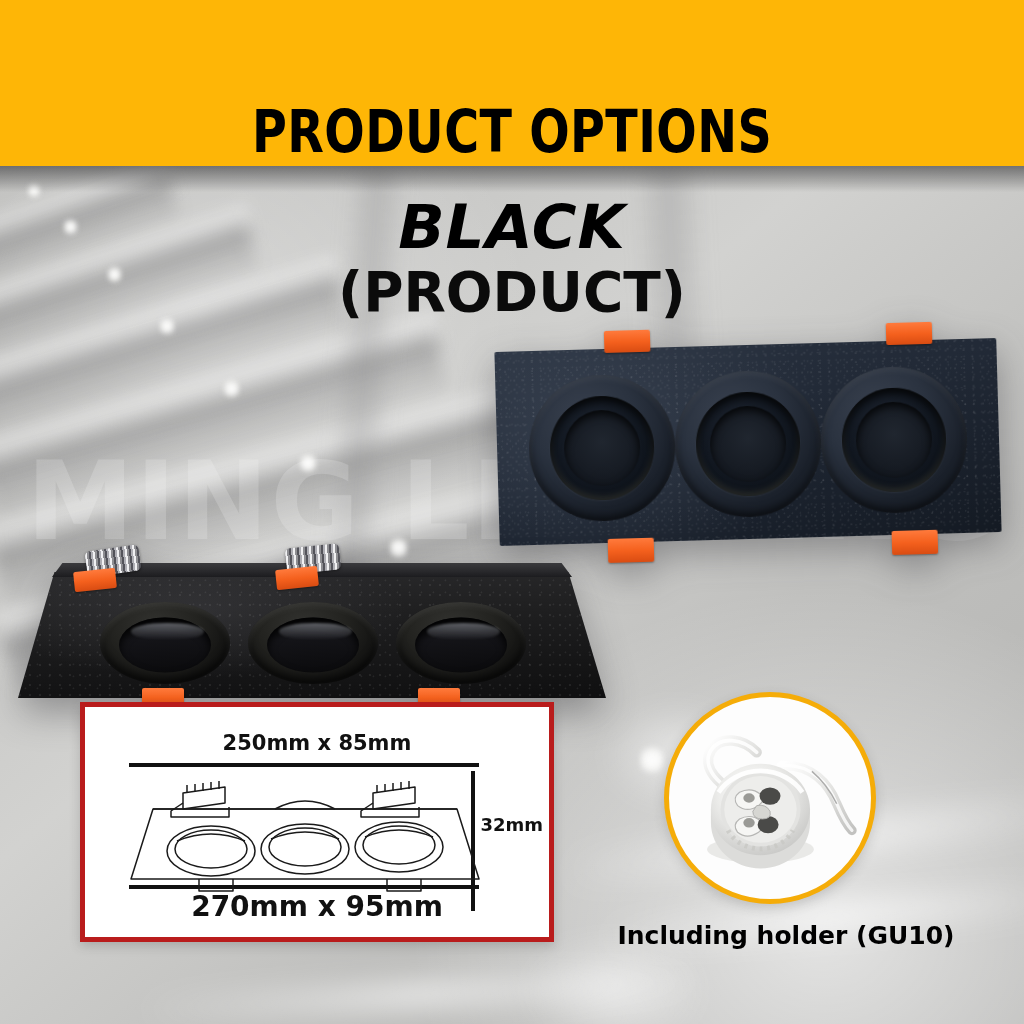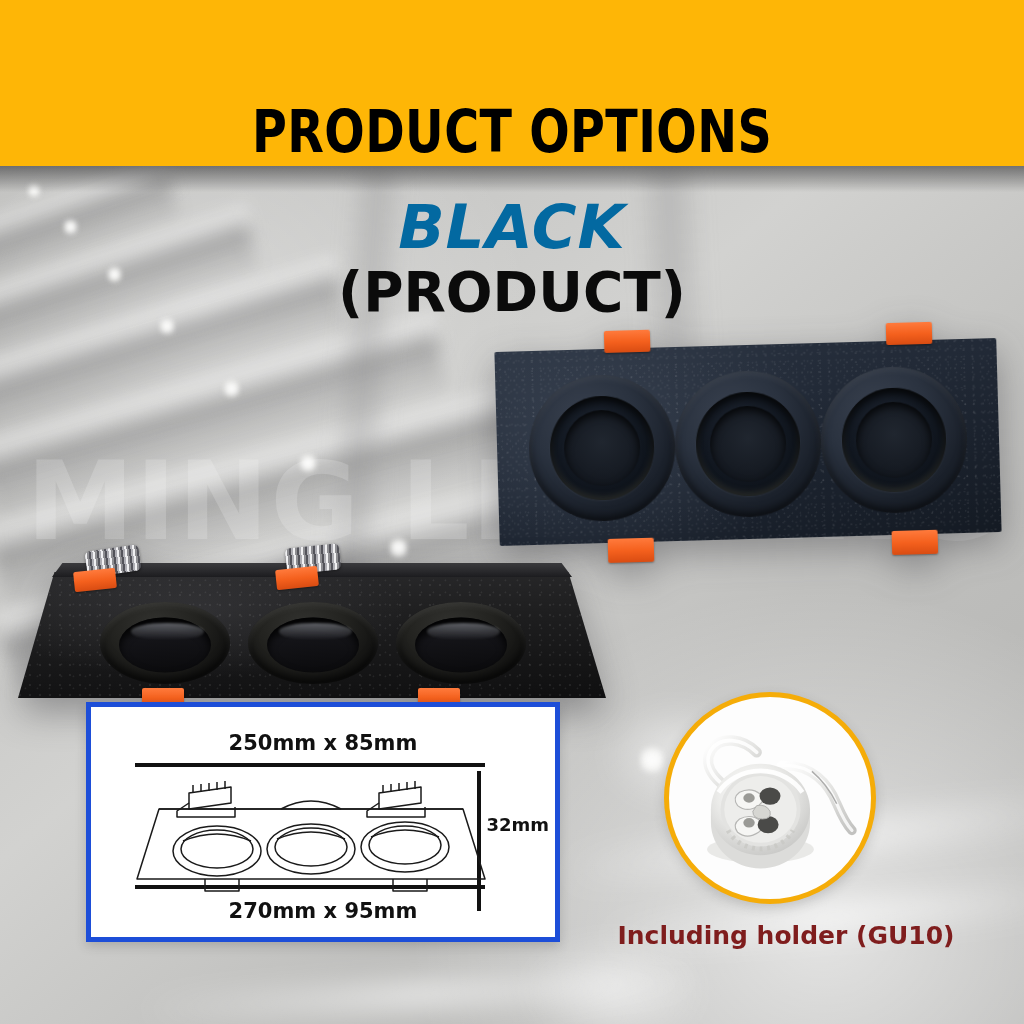--- a/index.html
+++ b/index.html
@@ -136,7 +136,7 @@
     font-weight: bold;
     font-style: italic;
     font-size: 61px;
-    color: #0369a1;
+    color: #000000;
     letter-spacing: 1px;
   }
   .name-secondary {

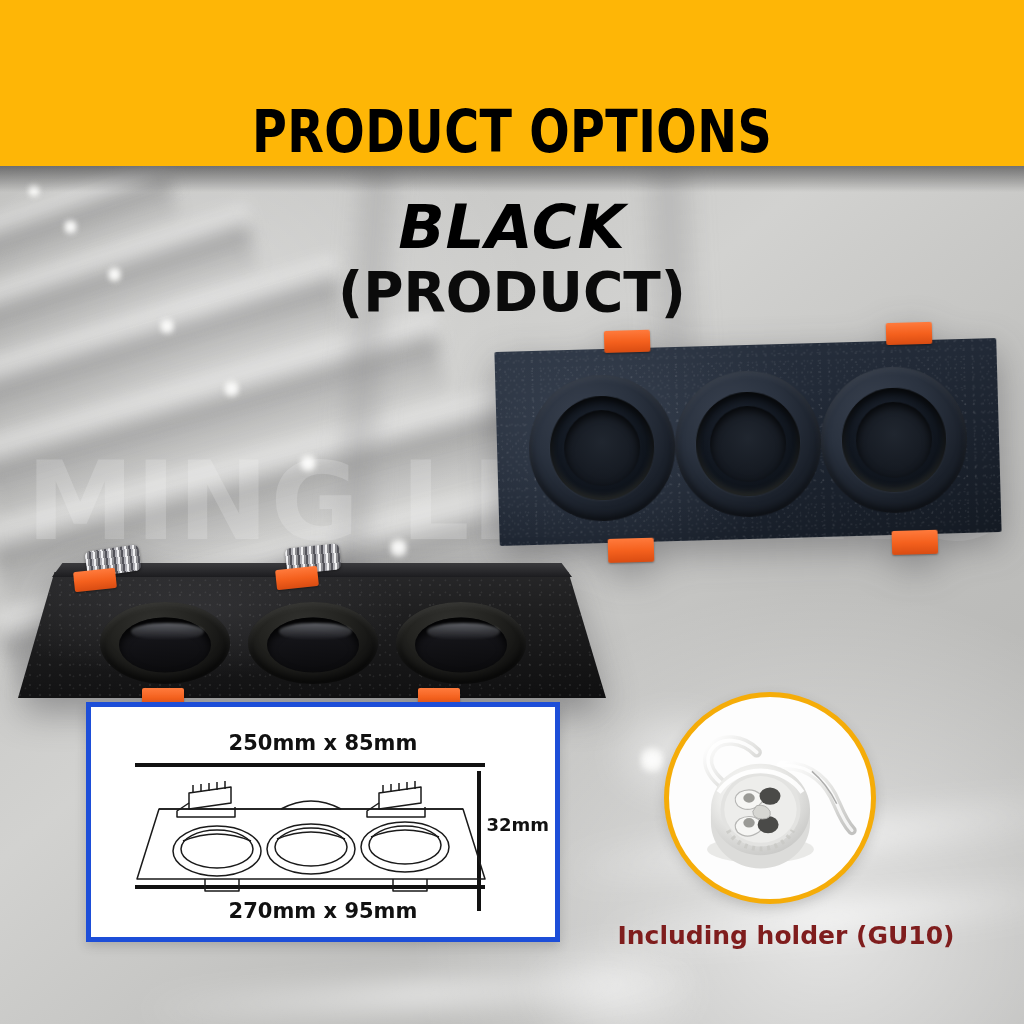--- a/index.html
+++ b/index.html
@@ -314,12 +314,12 @@
   
   .dim-card {
     position: absolute;
-    left: 86px;
+    left: 80px;
     top: 702px;
     width: 474px;
     height: 240px;
     background: #ffffff;
-    border: 5px solid #1d4ed8;
+    border: 5px solid #b91c1c;
     box-sizing: border-box;
     z-index: 32;
     box-shadow: 0 4px 10px rgba(60,60,60,0.22);

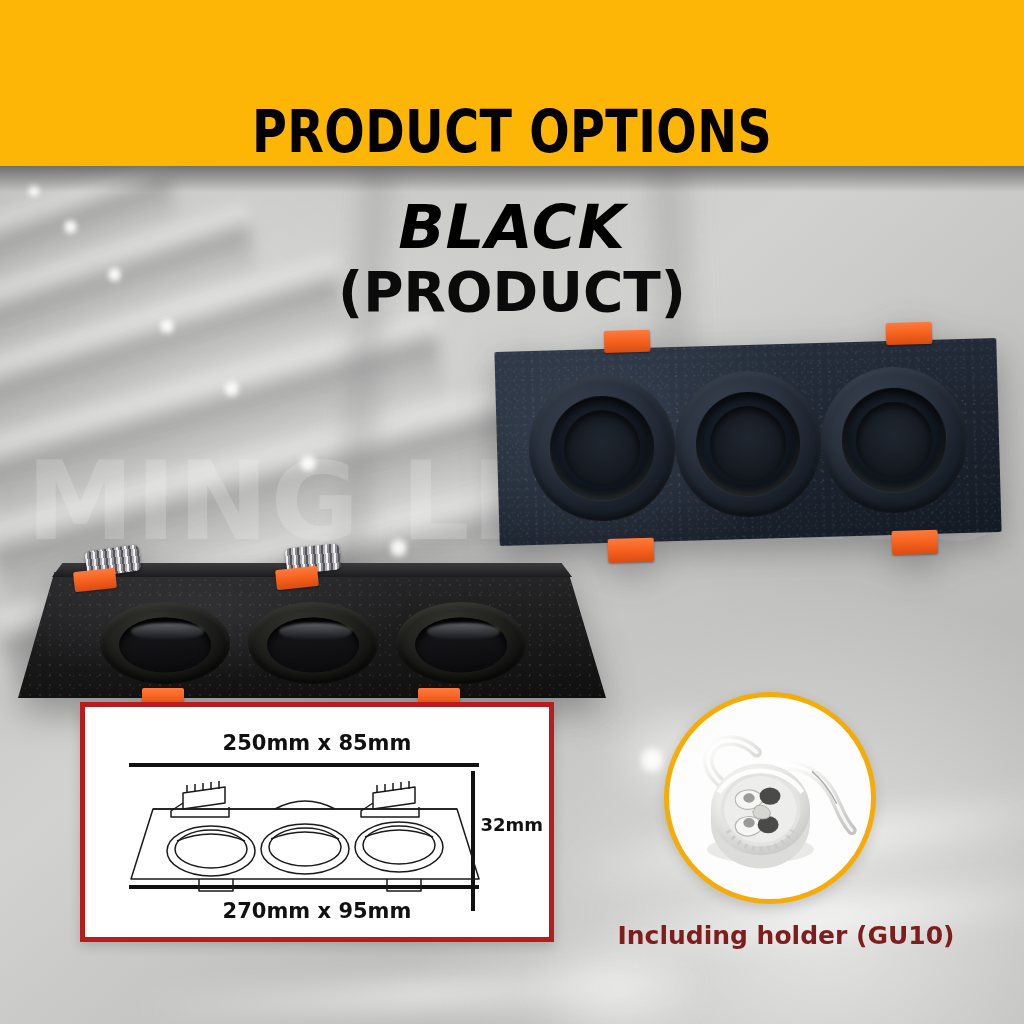--- a/index.html
+++ b/index.html
@@ -344,7 +344,7 @@
     left: 0;
     right: 0;
     text-align: center;
-    font-size: 21px;
+    font-size: 28px;
   }
   .dim-side {
     right: 6px;

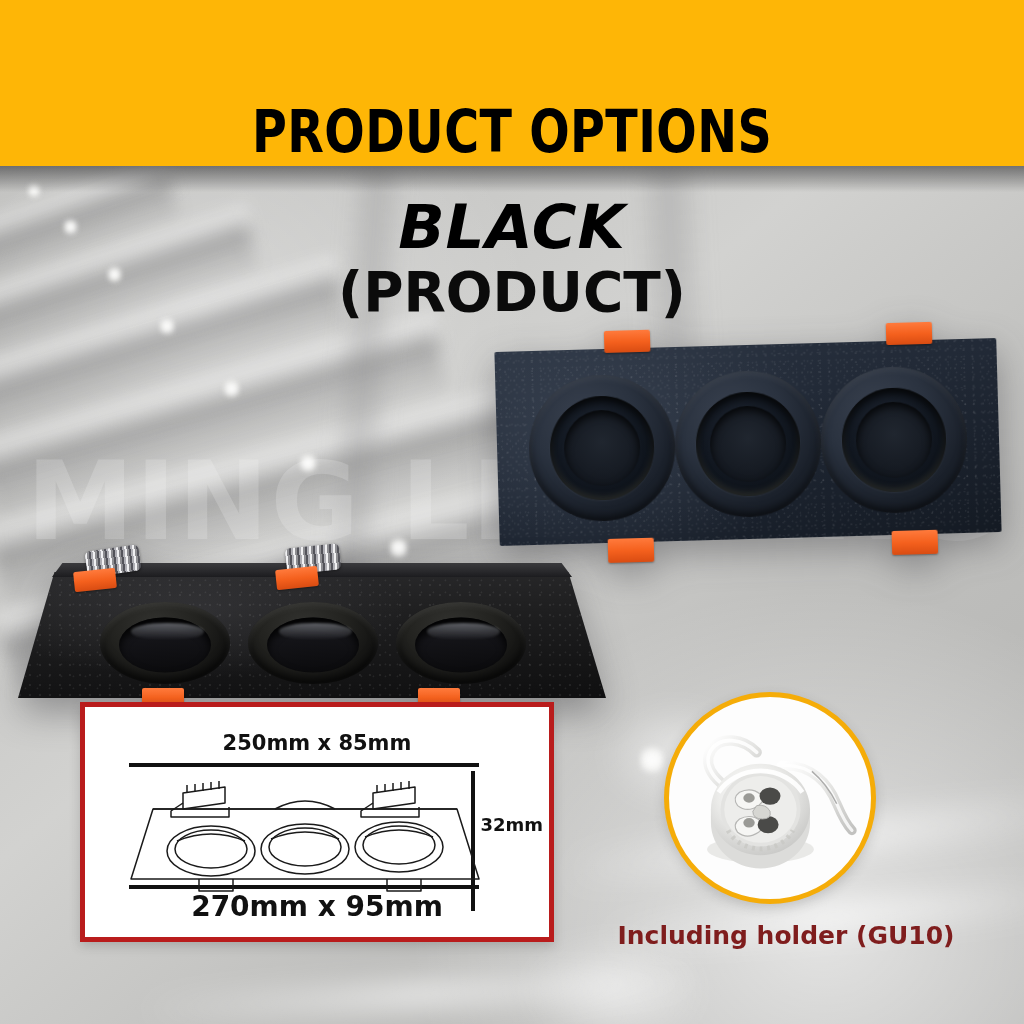--- a/index.html
+++ b/index.html
@@ -397,7 +397,7 @@
     font-family: "DejaVu Sans", sans-serif;
     font-weight: bold;
     font-size: 25px;
-    color: #7f1d1d;
+    color: #000000;
     z-index: 32;
     white-space: nowrap;
   }

